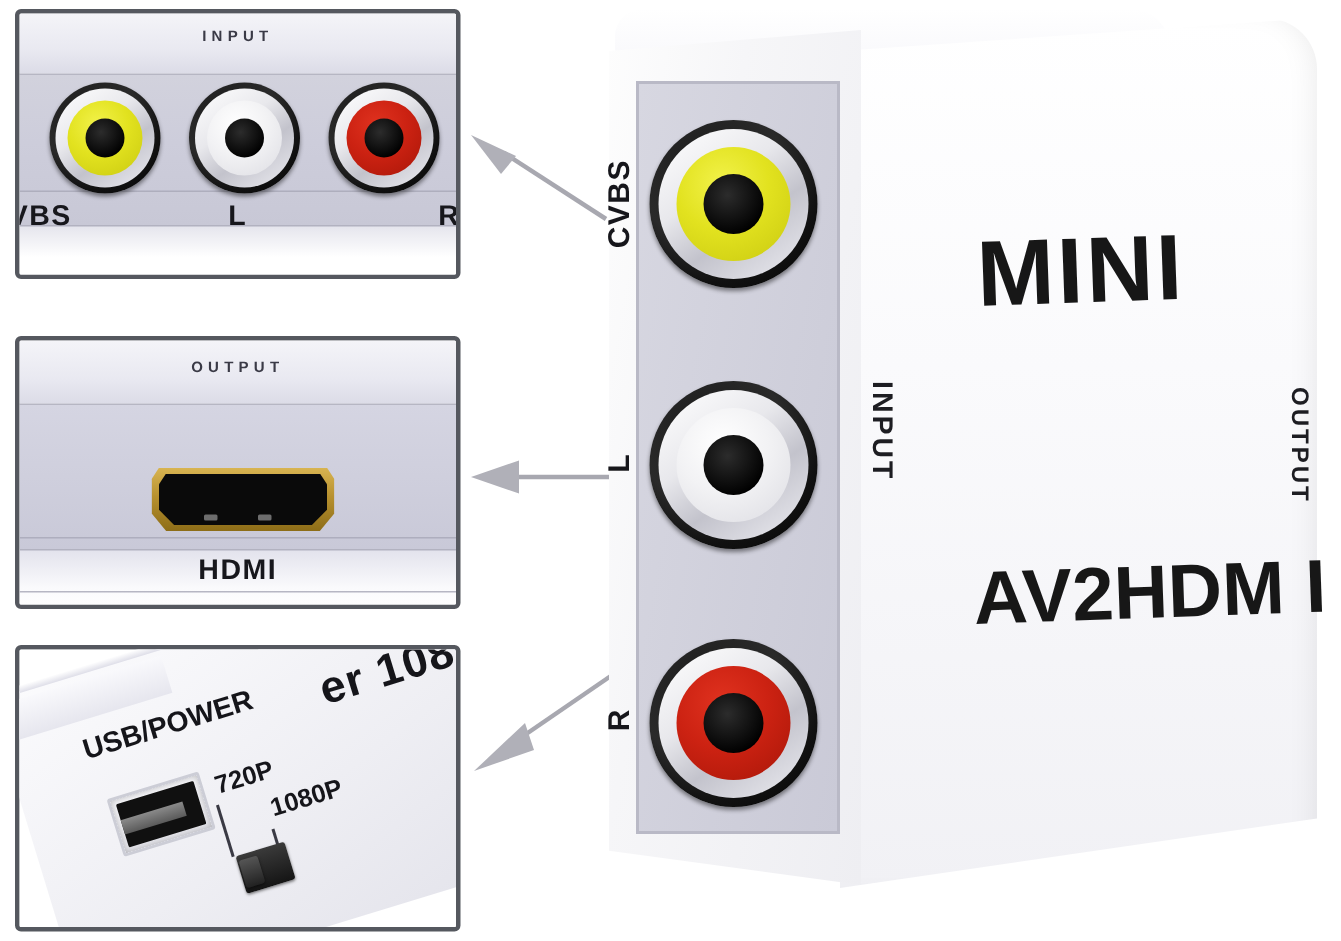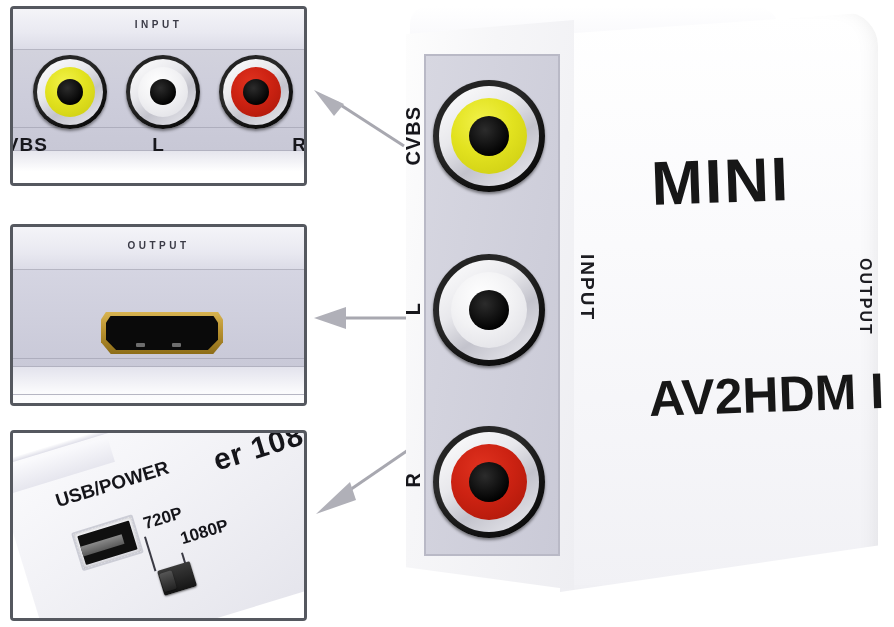--- a/index.html
+++ b/index.html
@@ -143,6 +143,7 @@
         </div>
       </div>
 
+      <div class="big-label" style="top:143px;">HDMI</div>
     </div>
   </div>
 

